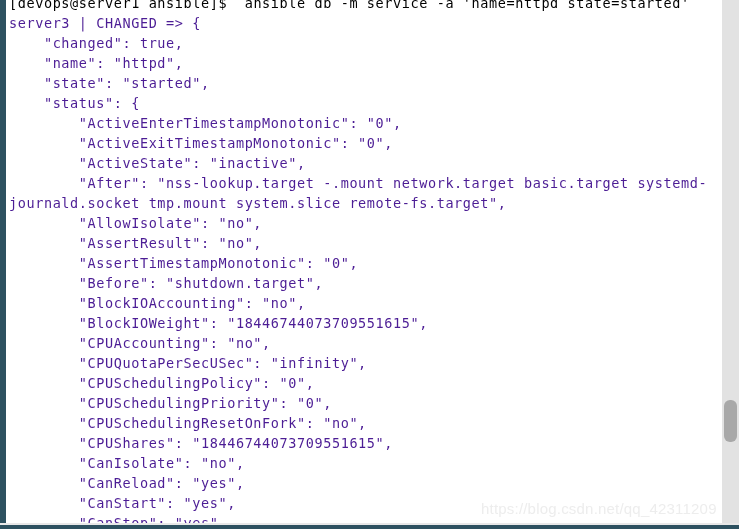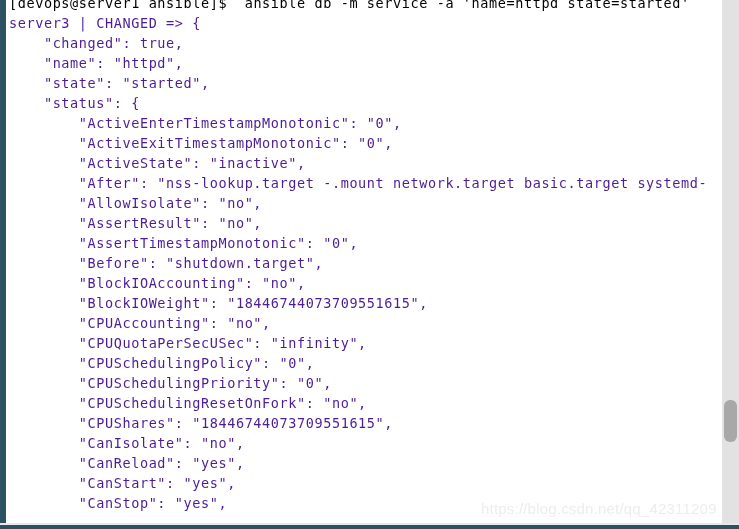--- a/index.html
+++ b/index.html
@@ -130,6 +130,7 @@
       <div class="line c-output">        "ActiveExitTimestampMonotonic": "0",</div>
       <div class="line c-output">        "ActiveState": "inactive",</div>
       <div class="line c-output">        "After": "nss-lookup.target -.mount network.target basic.target systemd-</div>
+      <div class="line c-output">journald.socket tmp.mount system.slice remote-fs.target",</div>
       <div class="line c-output">        "AllowIsolate": "no",</div>
       <div class="line c-output">        "AssertResult": "no",</div>
       <div class="line c-output">        "AssertTimestampMonotonic": "0",</div>

